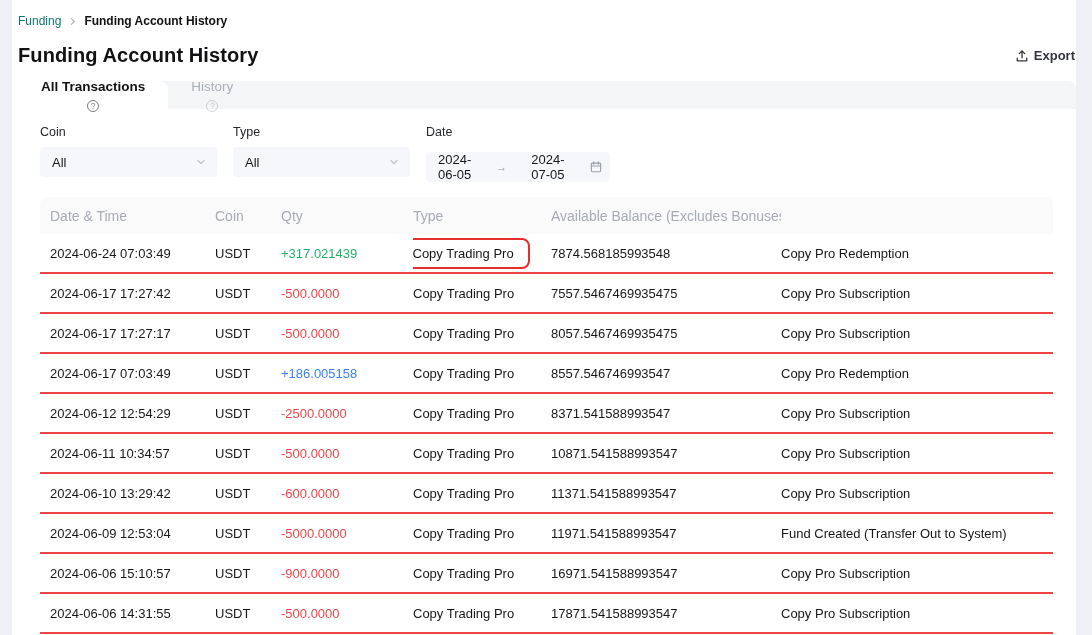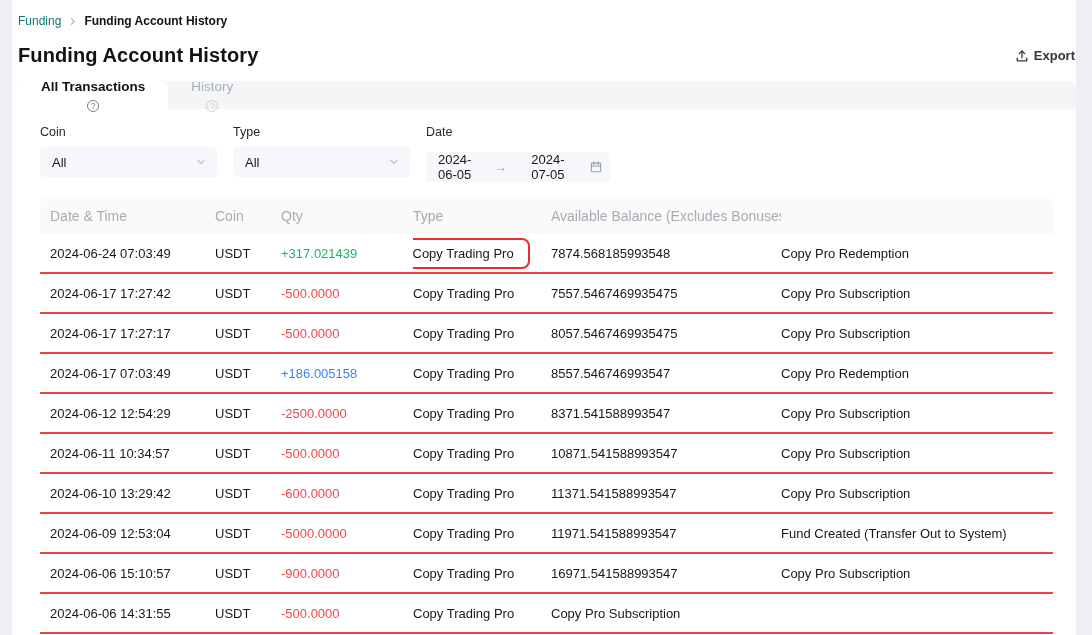--- a/index.html
+++ b/index.html
@@ -265,6 +265,7 @@
     <div class="cell">USDT</div>
     <div class="cell qty" style="color: rgb(239, 69, 74);">-500.0000</div>
     <div class="cell"><span class="type-text">Copy Trading Pro</span></div>
+    <div class="cell">17871.541588993547</div>
     <div class="cell">Copy Pro Subscription</div>
   </div>
       </div>

